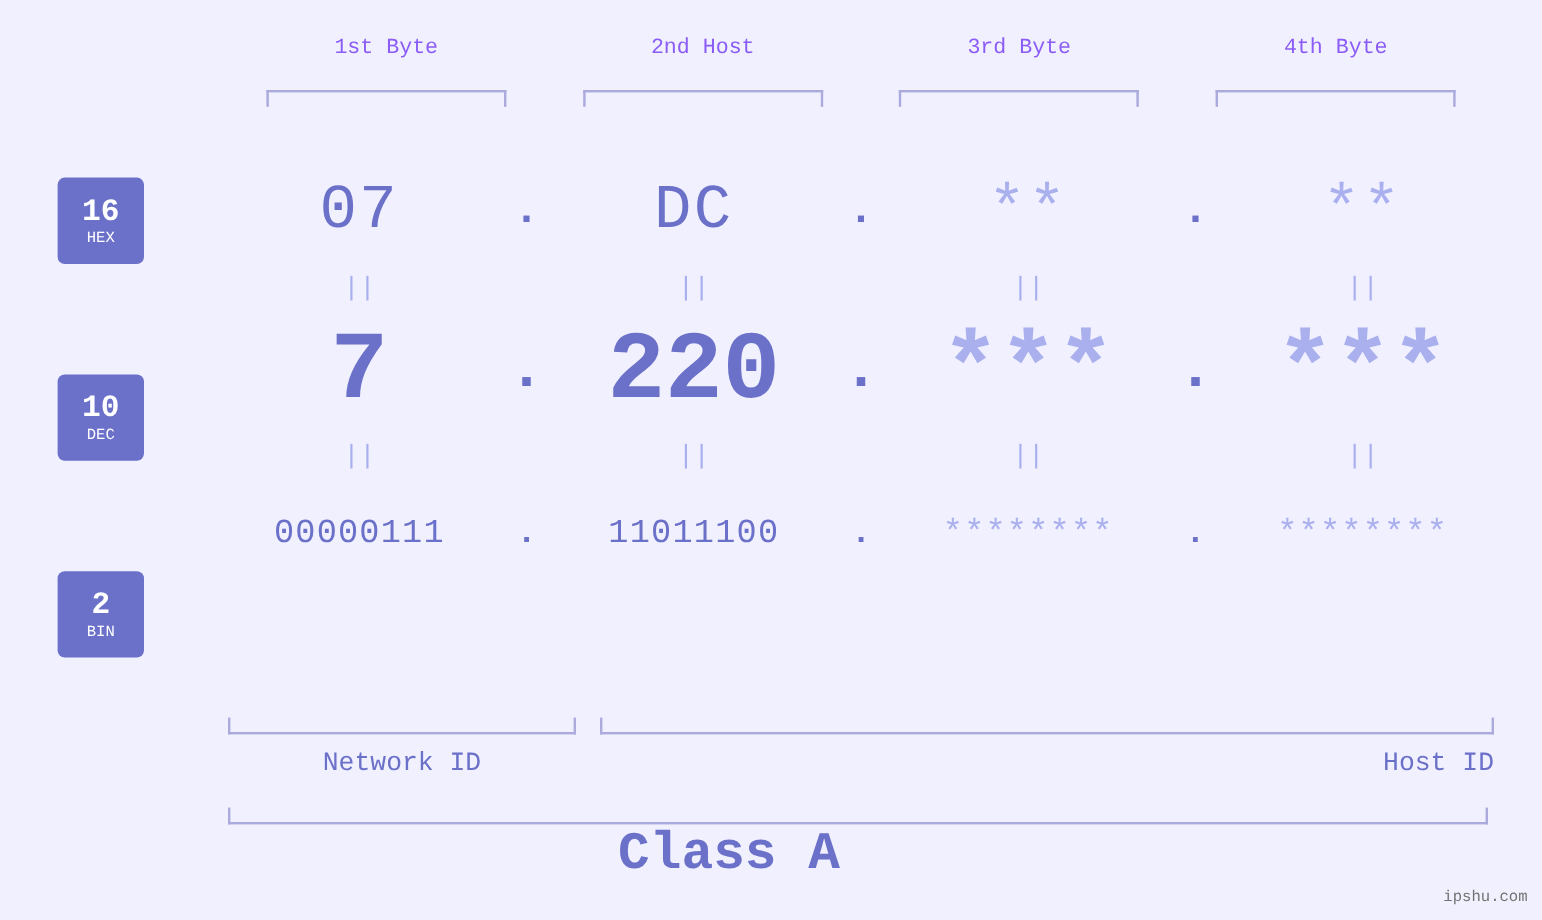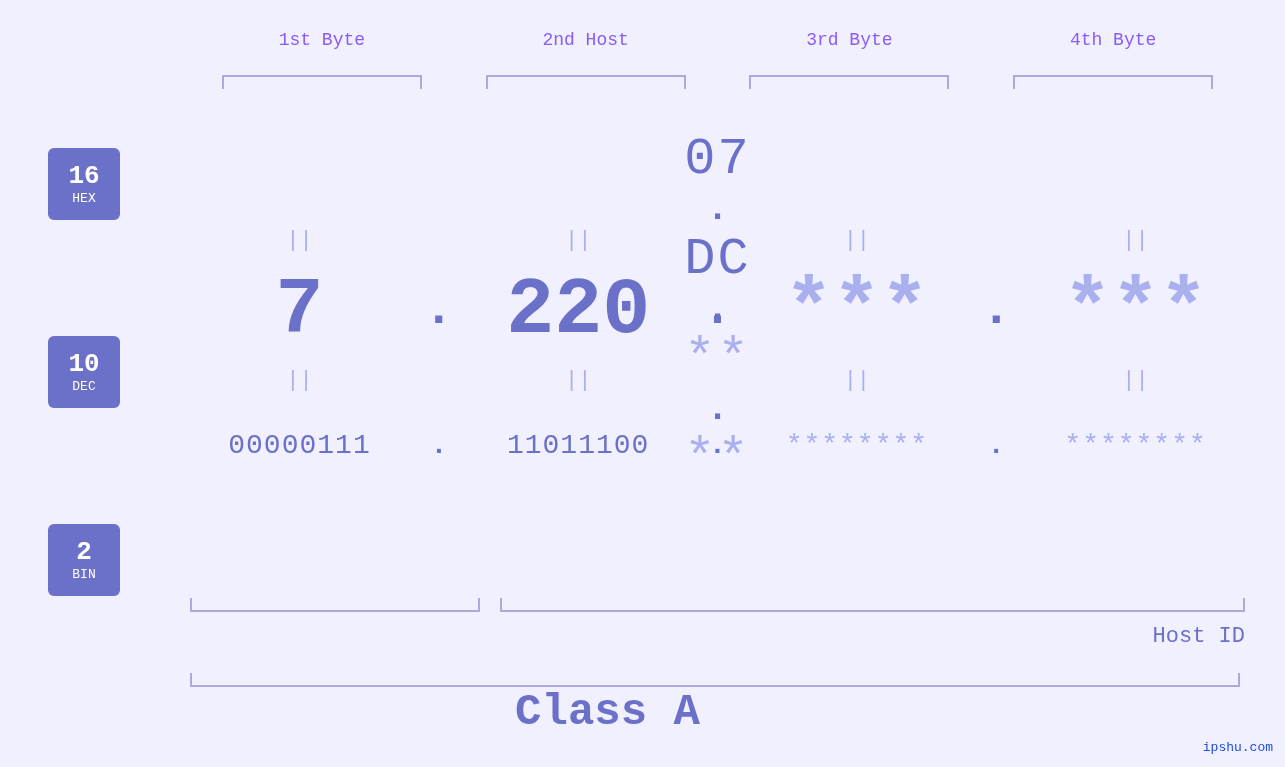--- a/index.html
+++ b/index.html
@@ -29,7 +29,7 @@
       top: 148px;
       display: flex;
       flex-direction: column;
-      gap: 116px;
+      gap: 92px;
     }
 
     .badge {

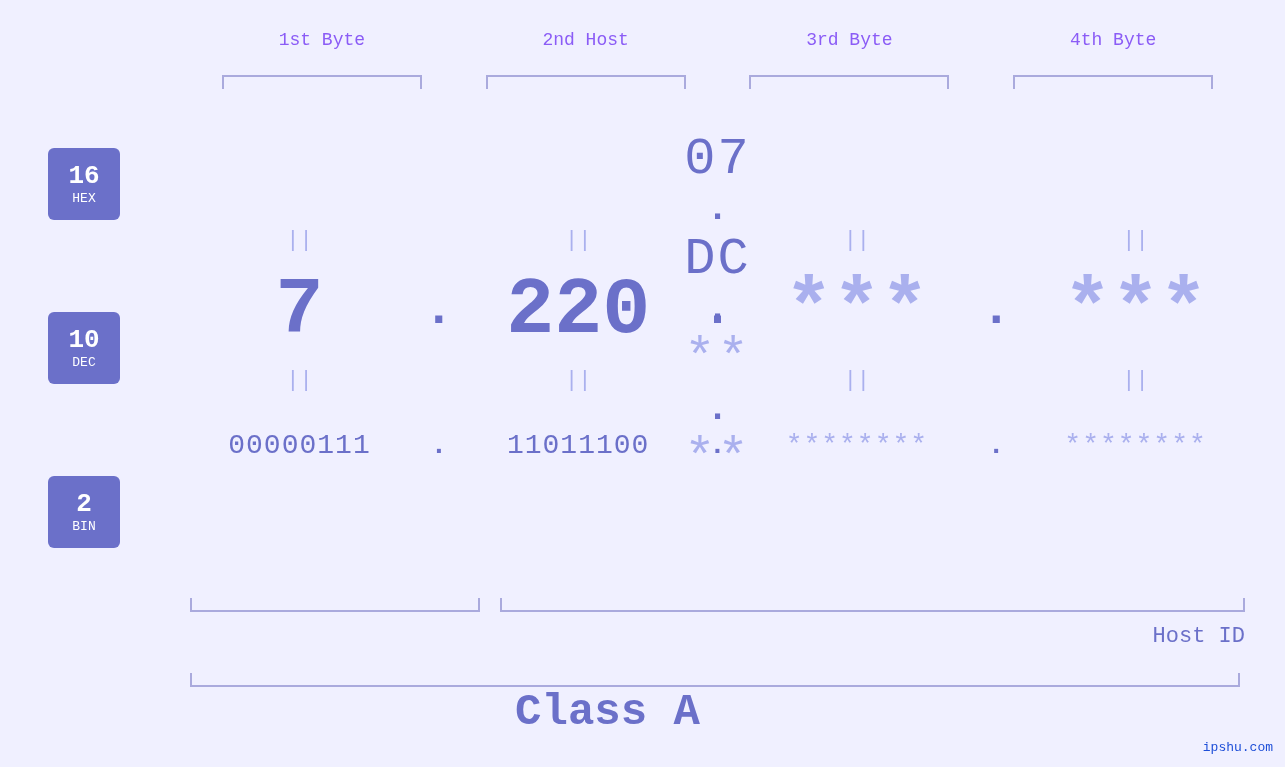--- a/index.html
+++ b/index.html
@@ -106,7 +106,6 @@
       display: flex;
       align-items: center;
       height: 90px;
-      flex-direction: column;
     }
 
     .row-equal {

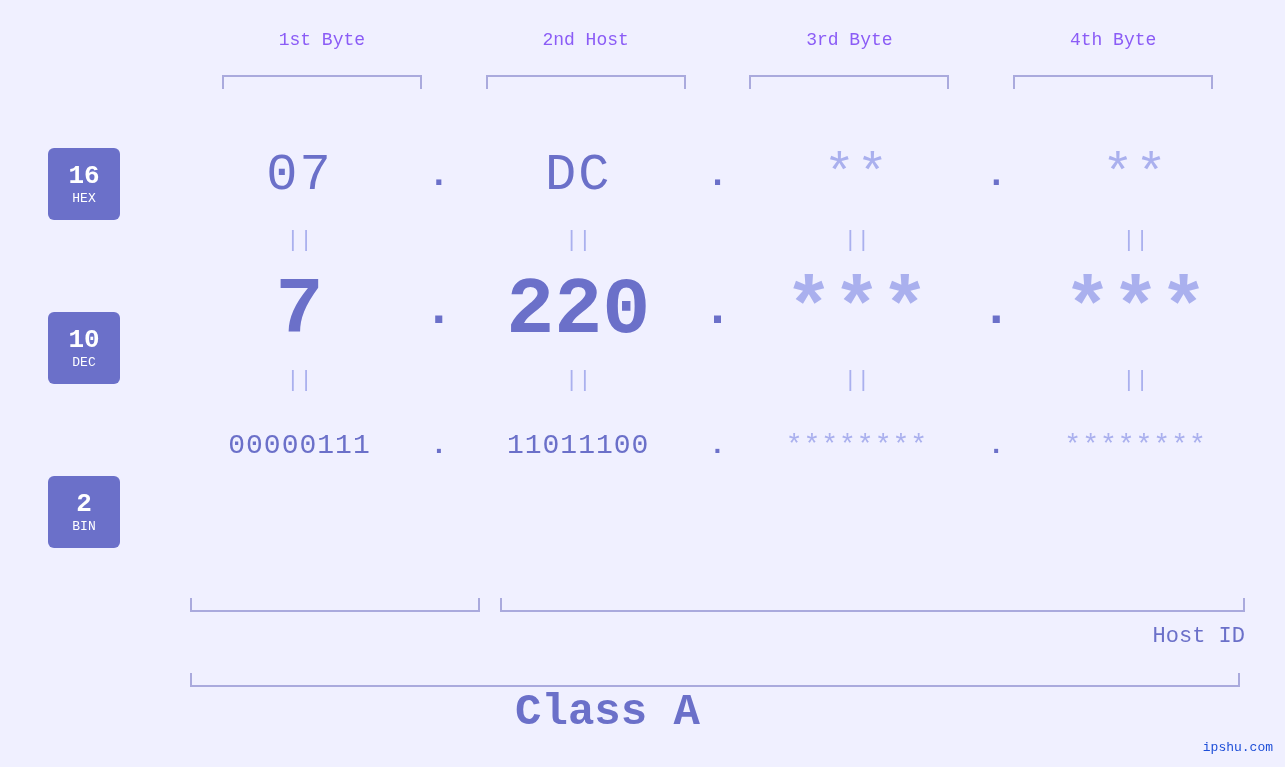--- a/index.html
+++ b/index.html
@@ -427,6 +427,7 @@
   </div>
 
   <div class="bottom-labels">
+    <div class="network-id-label">Network ID</div>
     <div class="host-id-label">Host ID</div>
   </div>
 

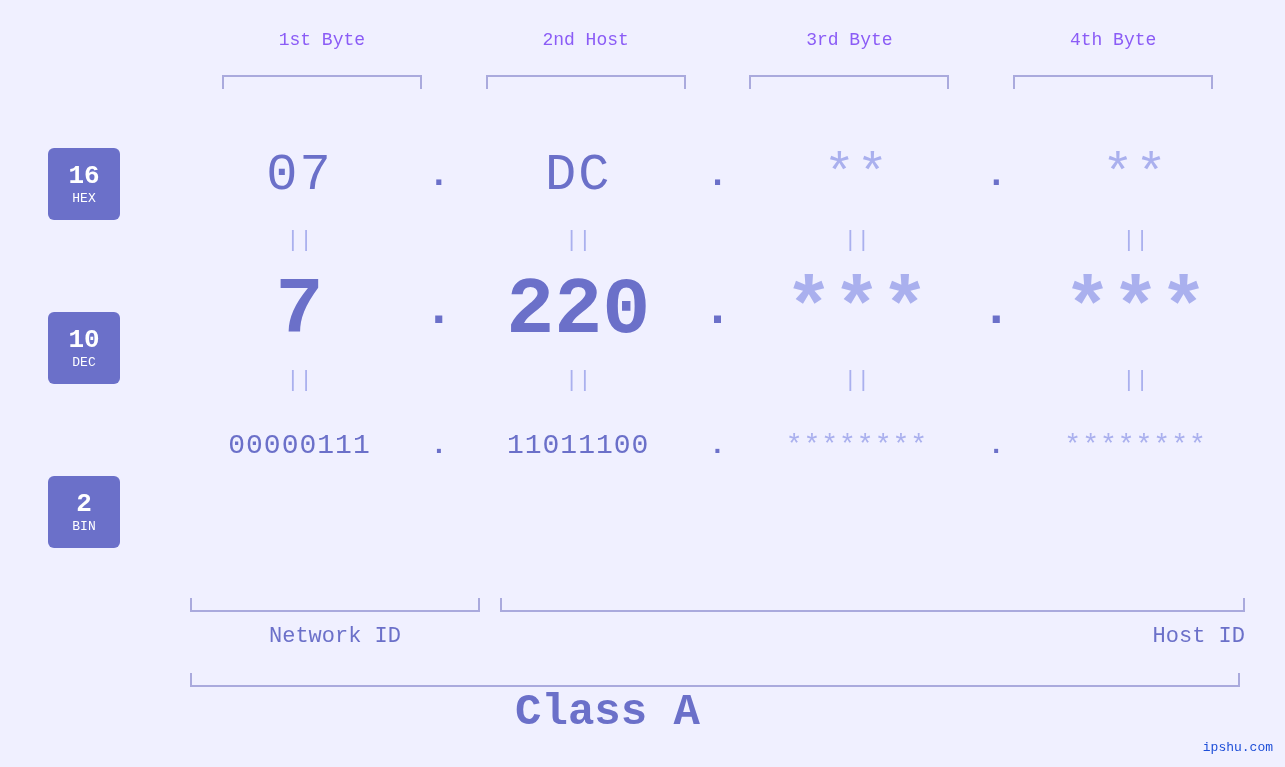--- a/index.html
+++ b/index.html
@@ -279,7 +279,7 @@
       position: absolute;
       bottom: 12px;
       right: 12px;
-      color: #1d4ed8;
+      color: #737373;
       font-size: 13px;
       font-family: 'Courier New', Courier, monospace;
       margin-top: 43px;

